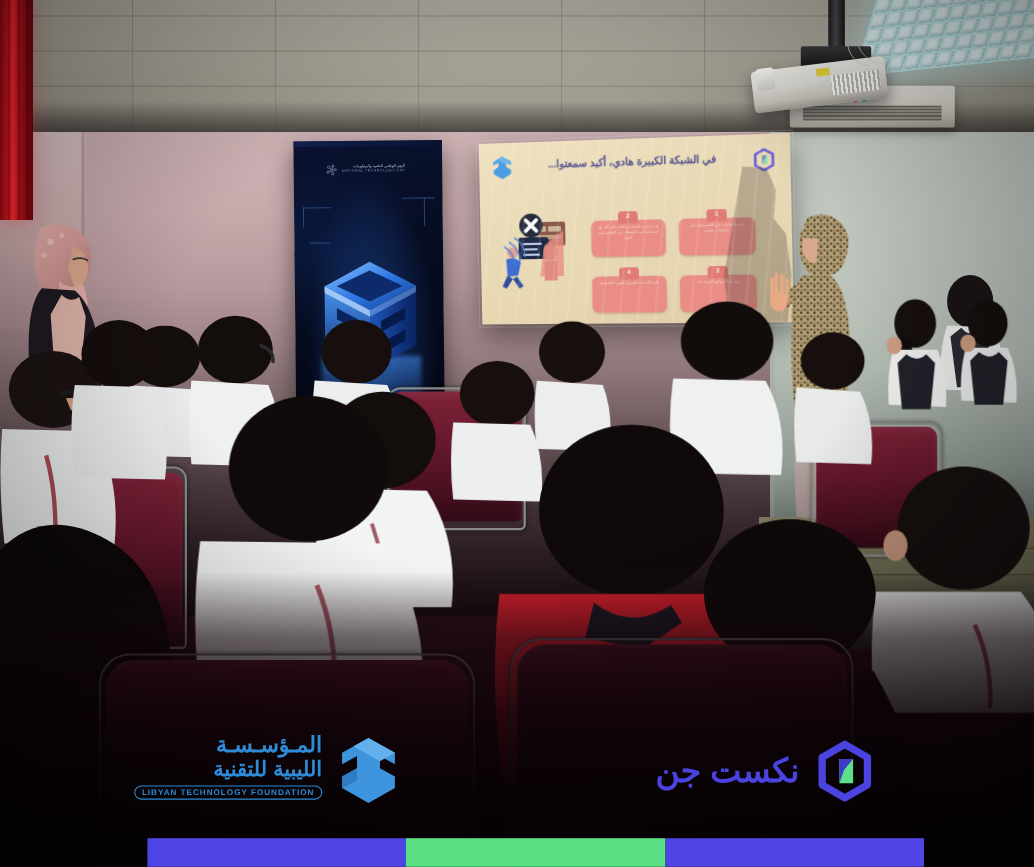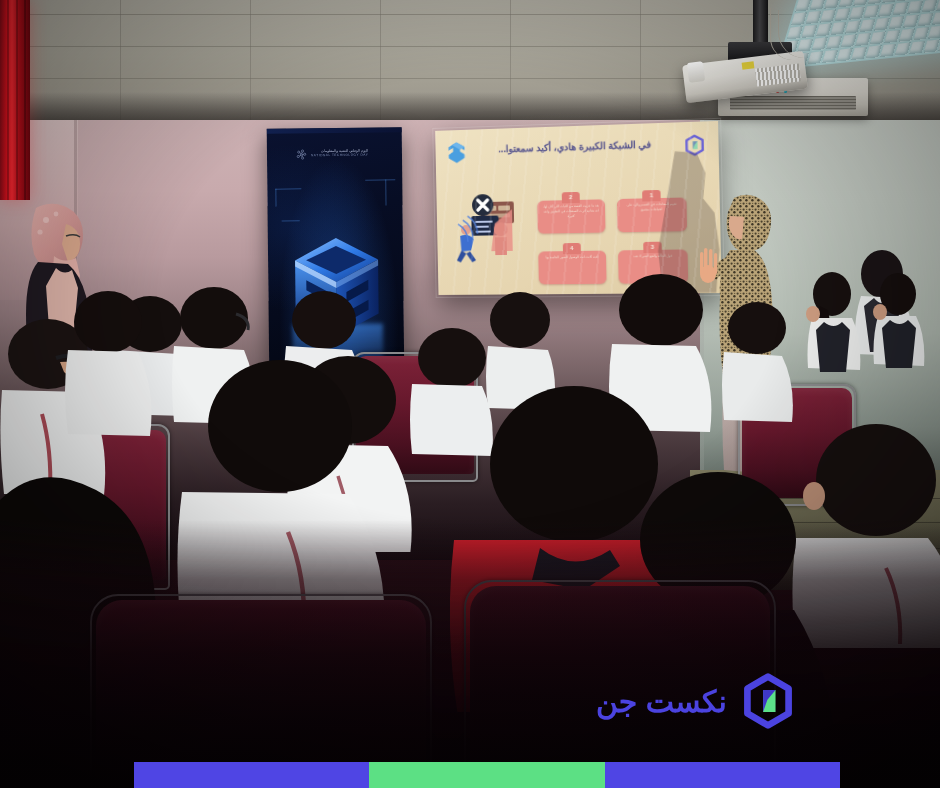--- a/index.html
+++ b/index.html
@@ -716,6 +716,18 @@
   <div class="bottom-dark"></div>
   <div class="vignette"></div>
 
+  <div class="logo-left">
+    <div class="ltf-text">
+      <div class="ltf-ar1">المـؤسـسـة</div>
+      <div class="ltf-ar2">الليبية للتقنية</div>
+      <div class="ltf-en">LIBYAN TECHNOLOGY FOUNDATION</div>
+    </div>
+    <svg width="64" height="64" viewBox="0 0 40 40">
+      <polygon points="20,3 35,11.5 35,18 26.5,13.3 26.5,20.2 35,25 35,31.5 20,40 5,31.5 5,25 13.5,20.2 13.5,13.3 5,18 5,11.5" fill="#3f95dd"></polygon>
+      <polygon points="20,3 35,11.5 26.5,16.3 11.5,7.8" fill="#63b0ec"></polygon>
+      <polygon points="5,25 13.5,20.2 13.5,27.2 5,31.5" fill="#2d7cc4"></polygon>
+    </svg>
+  </div>
 
   <div class="logo-right">
     <div class="ng-text">نكست جن</div>

